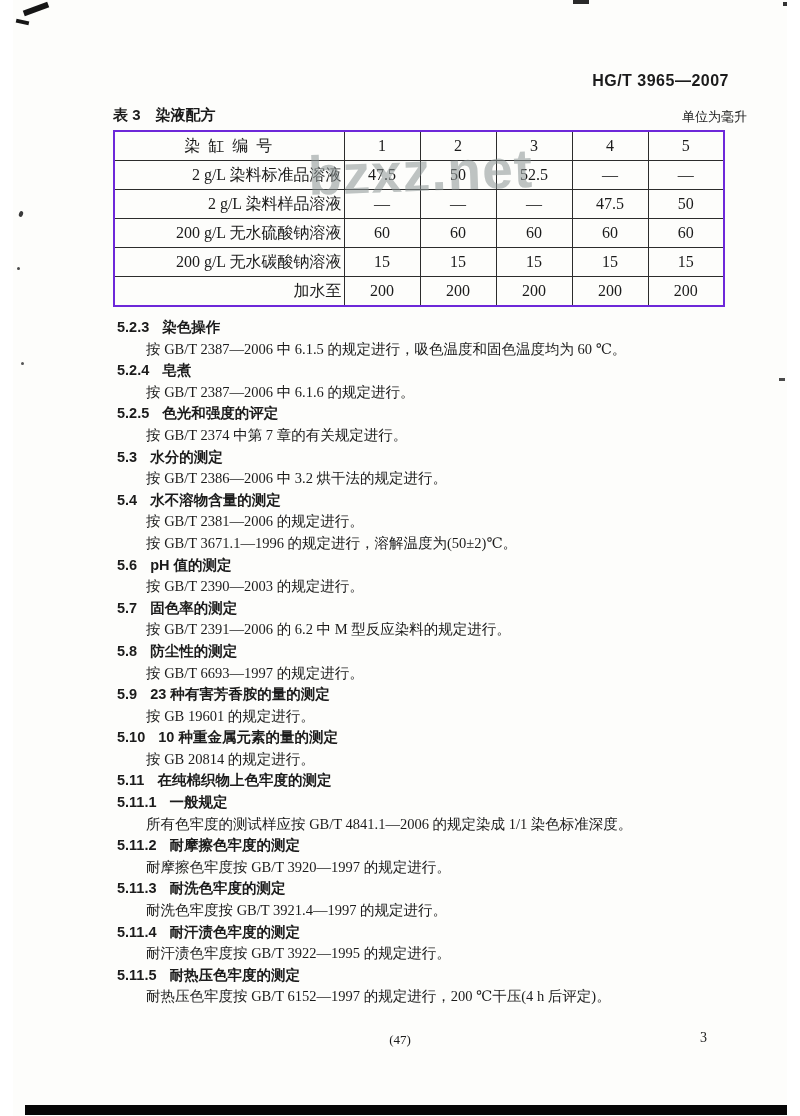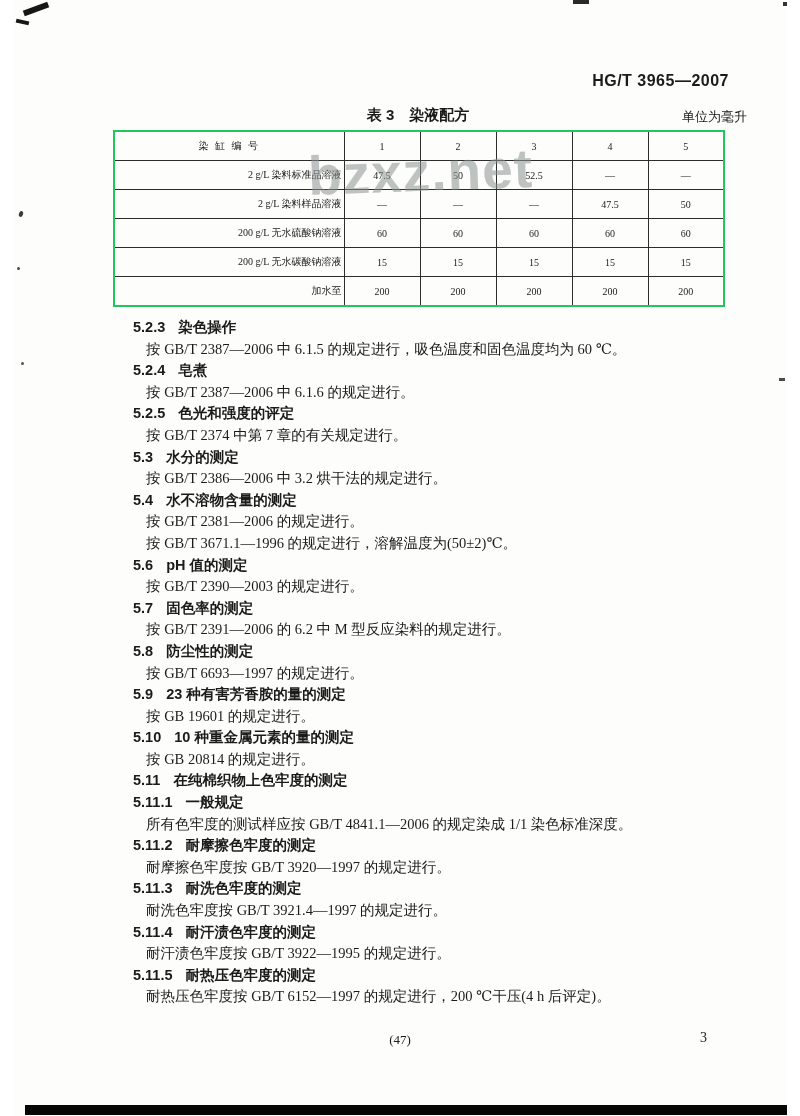--- a/index.html
+++ b/index.html
@@ -18,7 +18,7 @@
   .table-block{position:absolute;left:100px;top:106px;width:610px;}
   .table-caption{position:relative;height:24px;}
   .table-title{
-    text-align:center;font-weight:700;font-size:15px;
+    font-weight:700;font-size:15px;
     font-family:"Liberation Sans","DejaVu Sans",sans-serif;
   }
   .unit-note{position:absolute;right:-24px;top:2px;font-size:13px;}

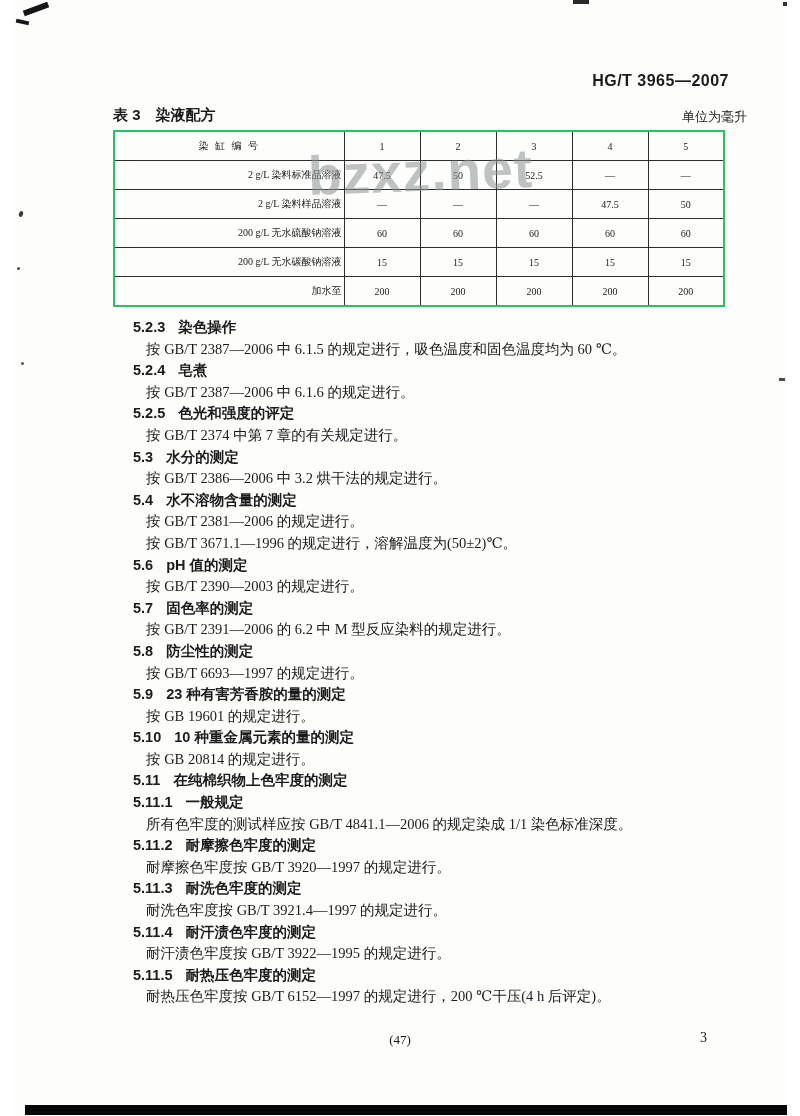--- a/index.html
+++ b/index.html
@@ -25,7 +25,7 @@
   
   table.dye{
     border-collapse:collapse;width:610px;table-layout:fixed;
-    font-size:10px;border:2px solid #22c55e;background:transparent;
+    font-size:16px;border:2px solid #6d28d9;background:transparent;
   }
   table.dye td{
     border:1px solid #2c2c2c;height:28px;text-align:center;

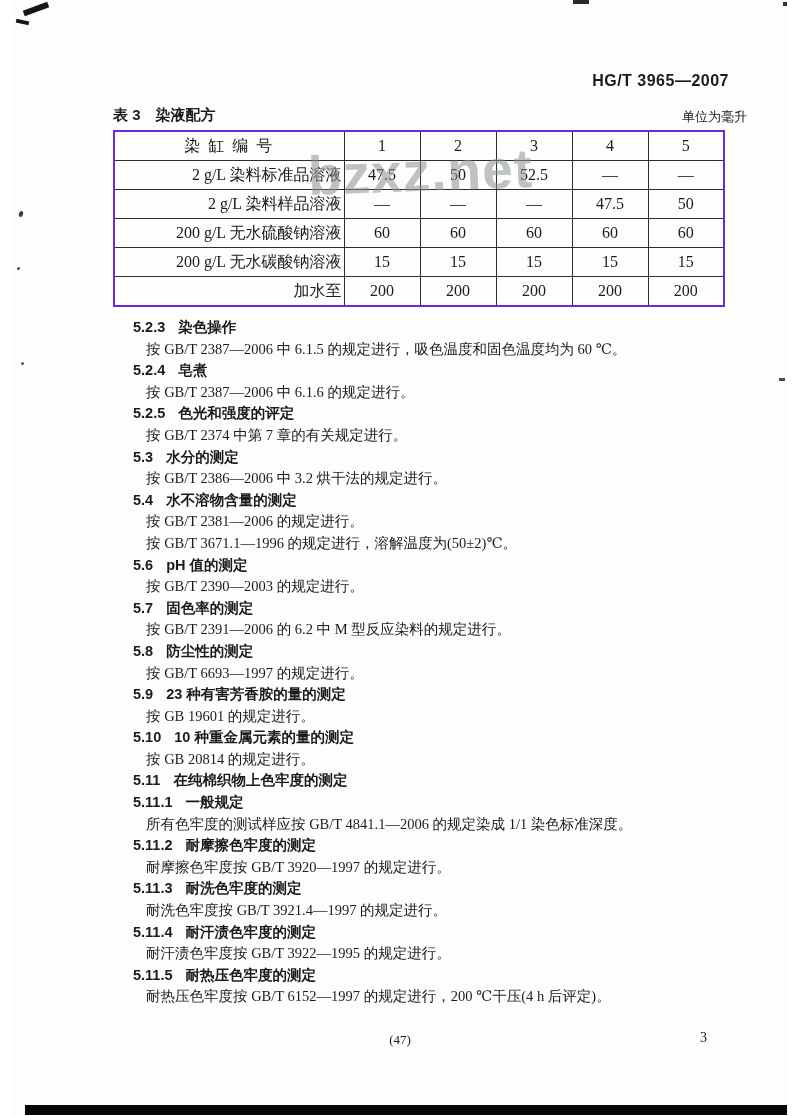--- a/index.html
+++ b/index.html
@@ -47,7 +47,7 @@
     font-family:"Liberation Sans","DejaVu Sans",sans-serif;
     font-weight:700;line-height:21.6px;font-size:14.5px;
   }
-  .sec-h .num{display:inline-block;margin-right:13px;margin-left:16px;}
+  .sec-h .num{display:inline-block;margin-right:13px;}
   .sec-b{line-height:21.6px;padding-left:29px;}
   
   .footer-center{position:absolute;left:0;width:100%;top:1032px;text-align:center;font-size:13px;}

